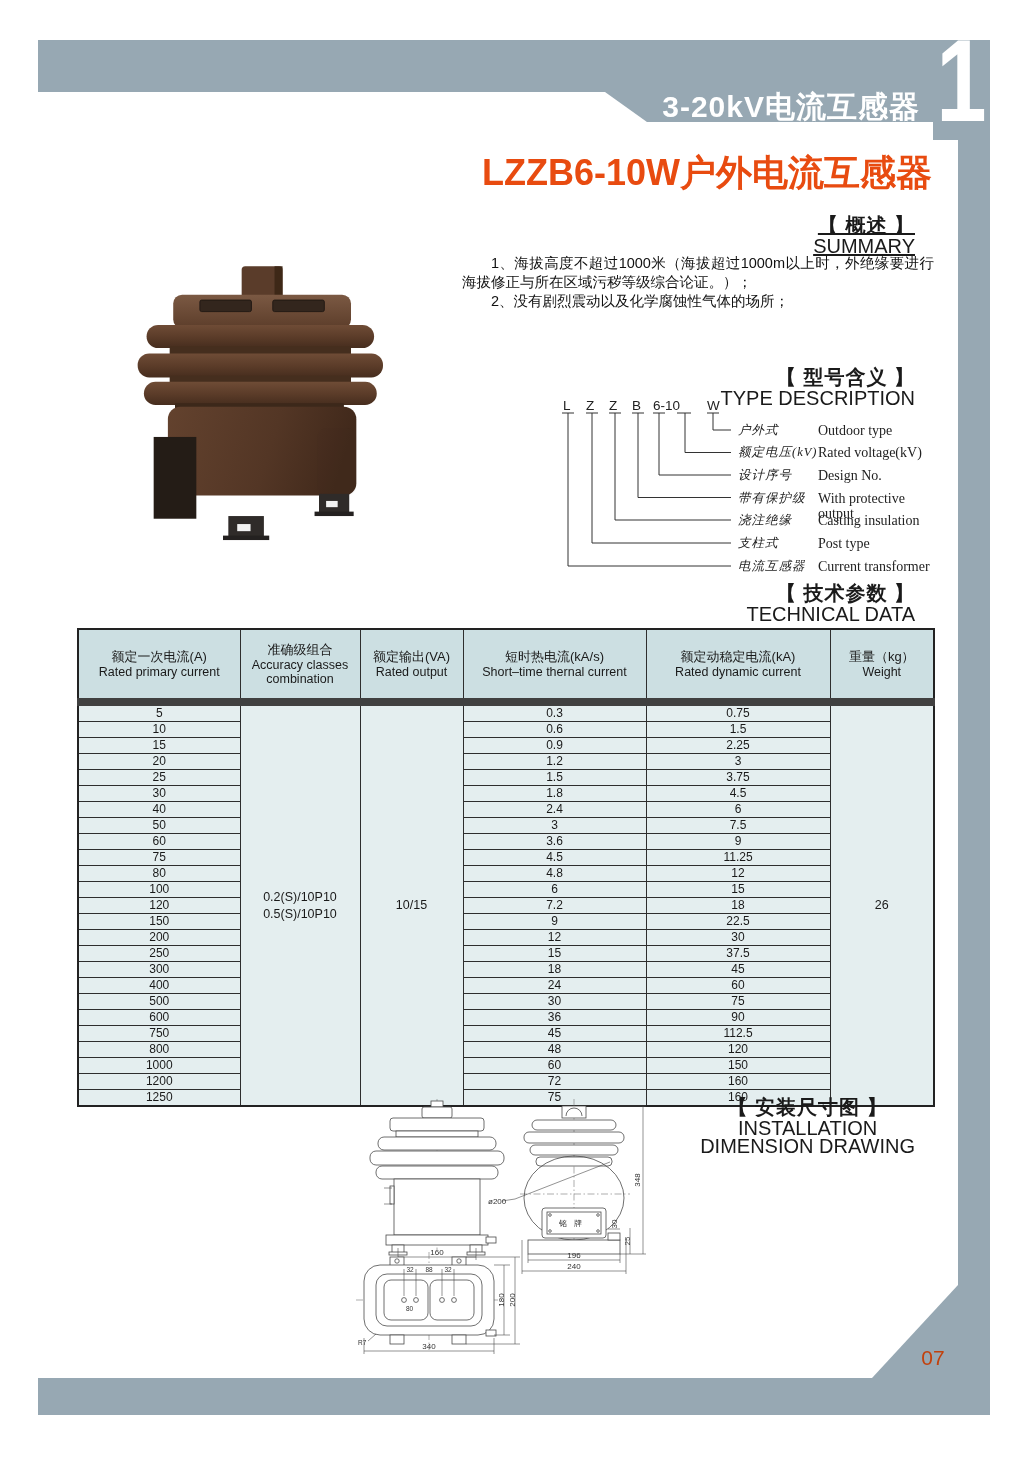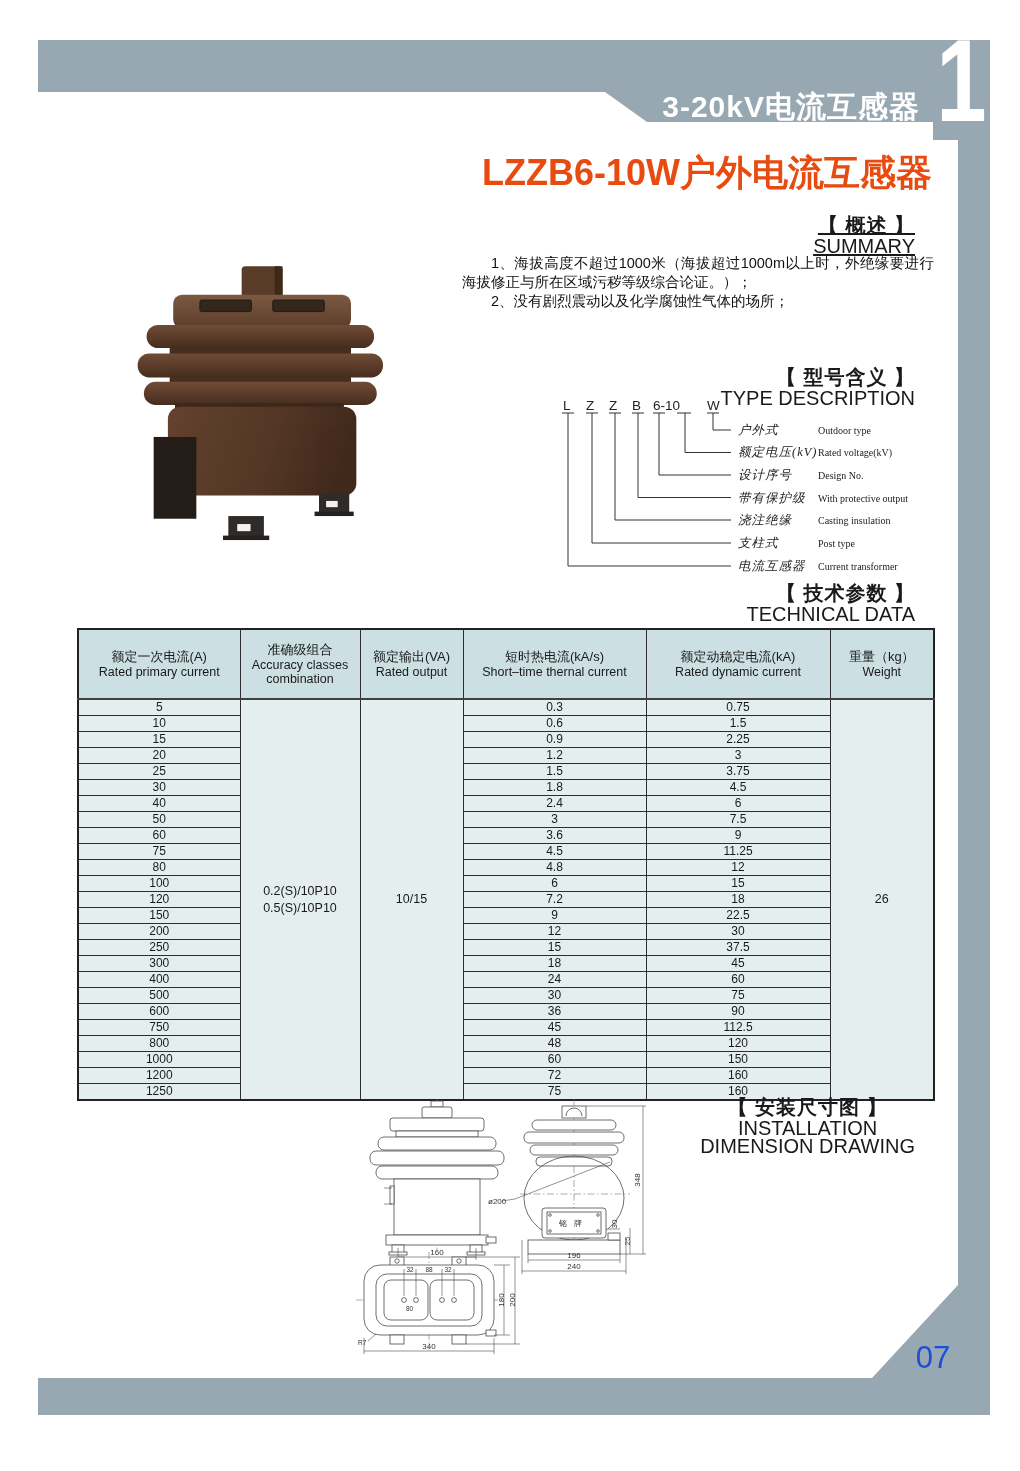--- a/index.html
+++ b/index.html
@@ -42,7 +42,7 @@
   .td-cn  { position:absolute; left:183px; font-family:"Liberation Serif","DejaVu Serif",serif;
             font-style:italic; font-size:12.5px; color:#222; letter-spacing:1px; }
   .td-en  { position:absolute; left:263px; font-family:"Liberation Serif","DejaVu Serif",serif;
-            font-size:10px; color:#222; }
+            font-size:14px; color:#222; }
   
   .tech-table { position:absolute; left:77px; top:628px; }
   table { border-collapse:collapse; table-layout:fixed; width:856px; border:2px solid #222; }

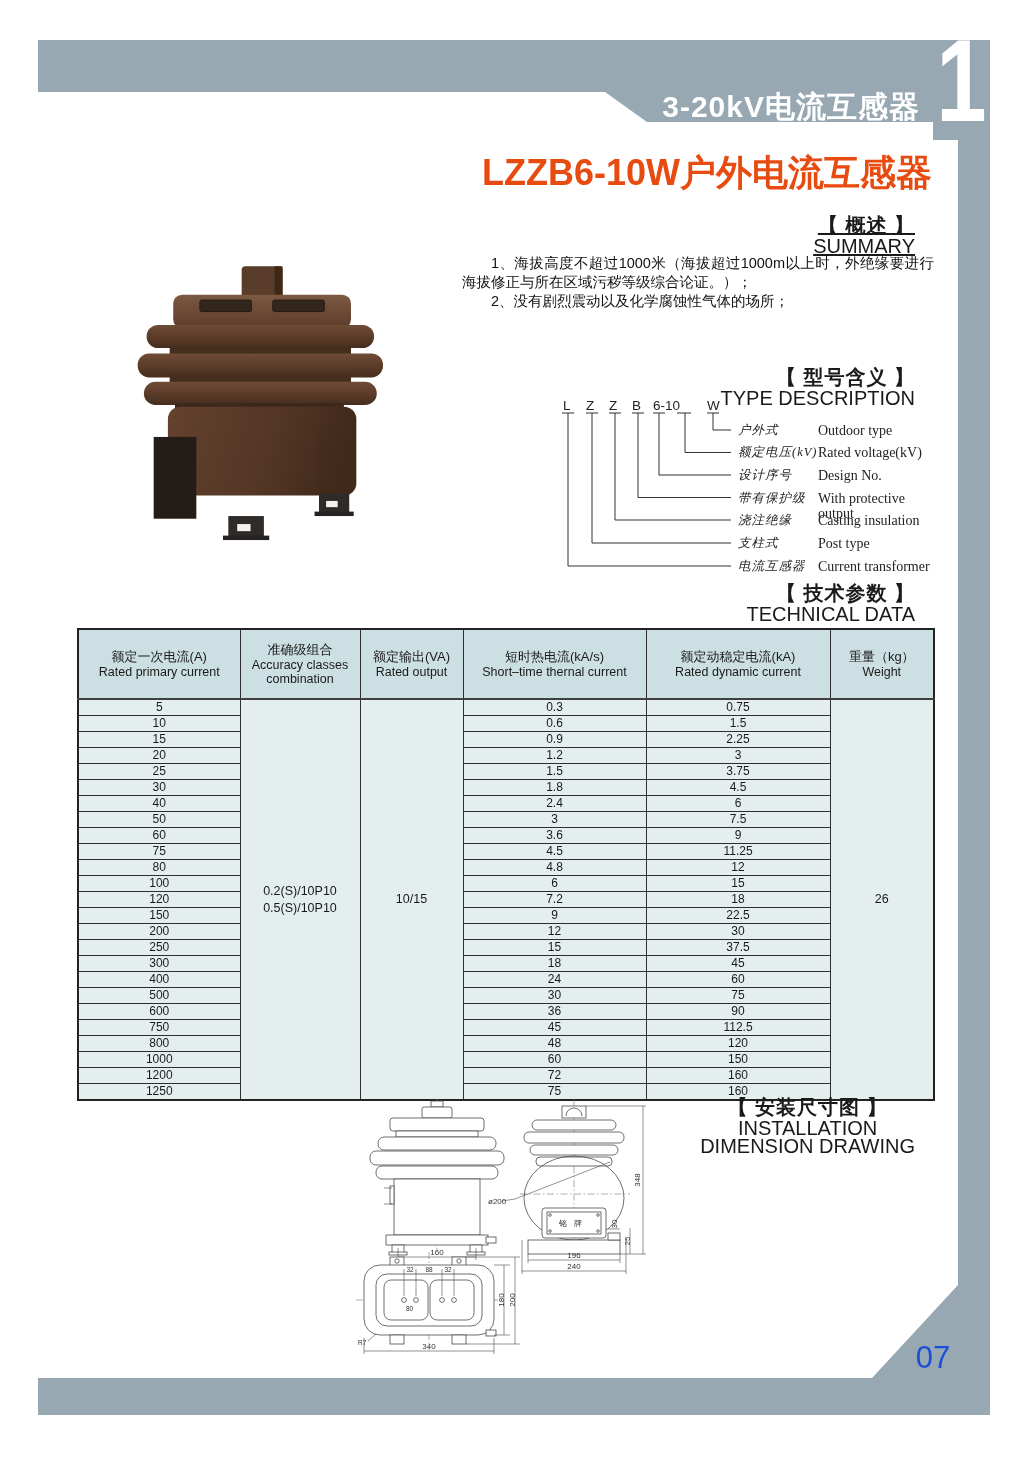--- a/index.html
+++ b/index.html
@@ -48,7 +48,7 @@
   table { border-collapse:collapse; table-layout:fixed; width:856px; border:2px solid #222; }
   th, td { border:1px solid #2e2e2e; text-align:center; padding:0; }
   thead th { background:#ccdfe2; height:68px; font-weight:normal; vertical-align:middle;
-             border-bottom:2px solid #404040; }
+             border-bottom:8px solid #404040; }
   .h-cn { font-size:13px; line-height:16px; }
   .h-en { font-size:12.5px; line-height:14px; }
   tbody td { background:#e4eeef; font-size:12px; height:15px; line-height:15px; }

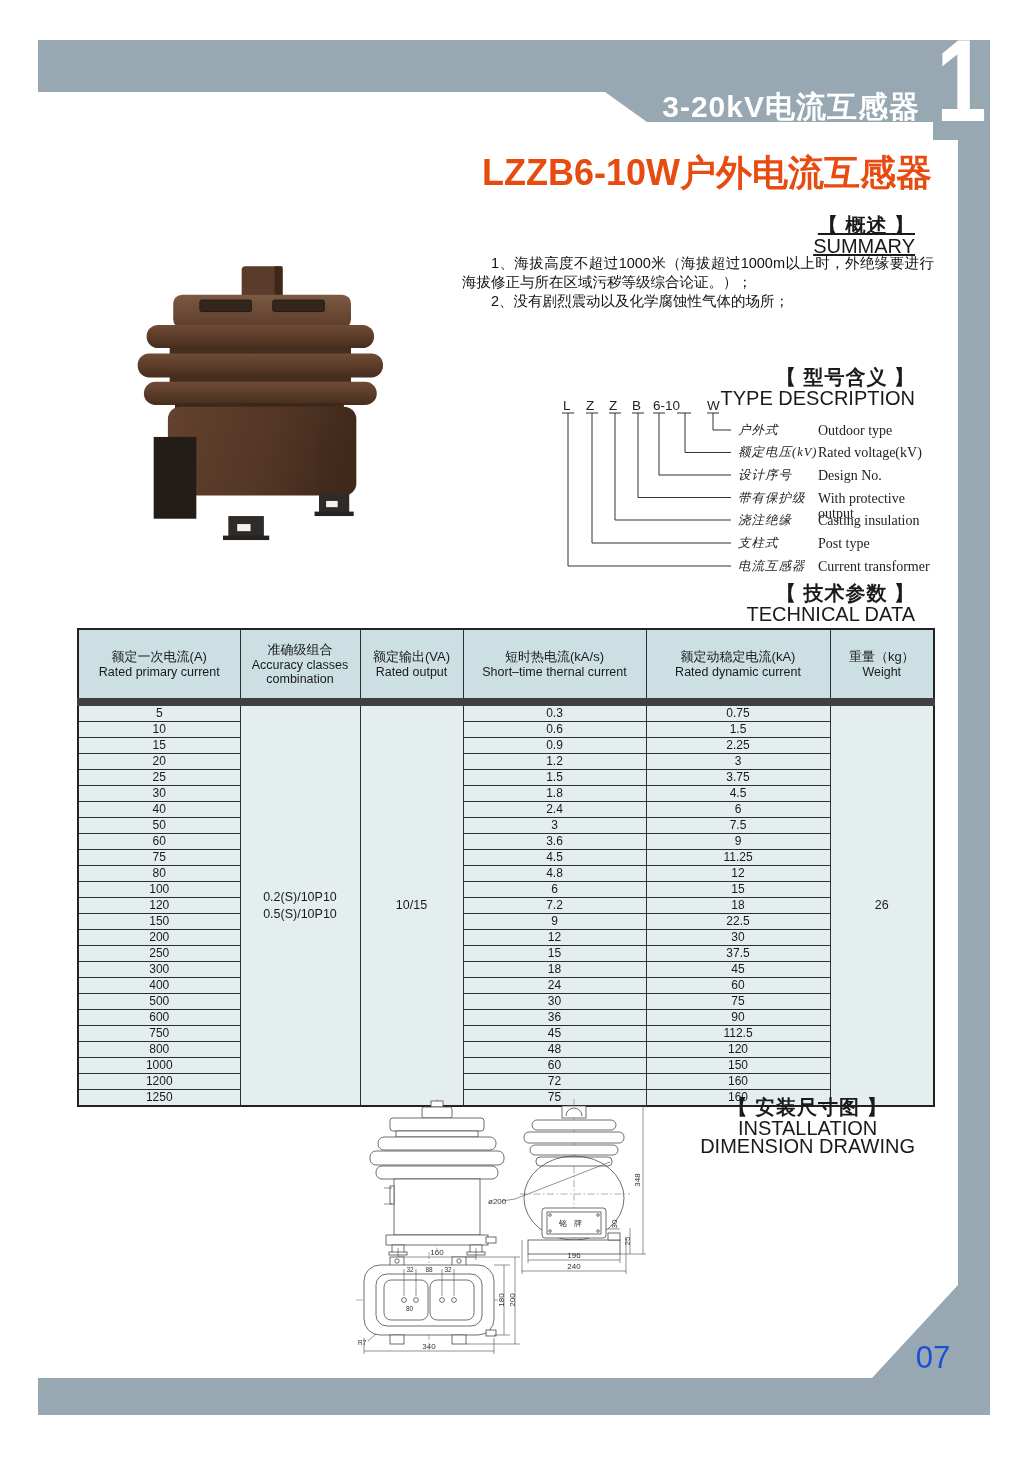--- a/index.html
+++ b/index.html
@@ -23,7 +23,7 @@
   .band-title  { position:absolute; top:87px; right:100px; color:#ffffff;
                  font-size:30px; font-weight:600; letter-spacing:1px; }
   .page-number { position:absolute; left:905px; top:1340px; width:56px; text-align:center;
-                 color:#1d4ed8; font-size:31px; line-height:36px; }
+                 color:#c2410c; font-size:21px; line-height:36px; }
   
   .doc-title { position:absolute; top:149px; right:88px; width:600px; text-align:right;
                color:#e84b10; font-size:36px; font-weight:bold; letter-spacing:0px; }

